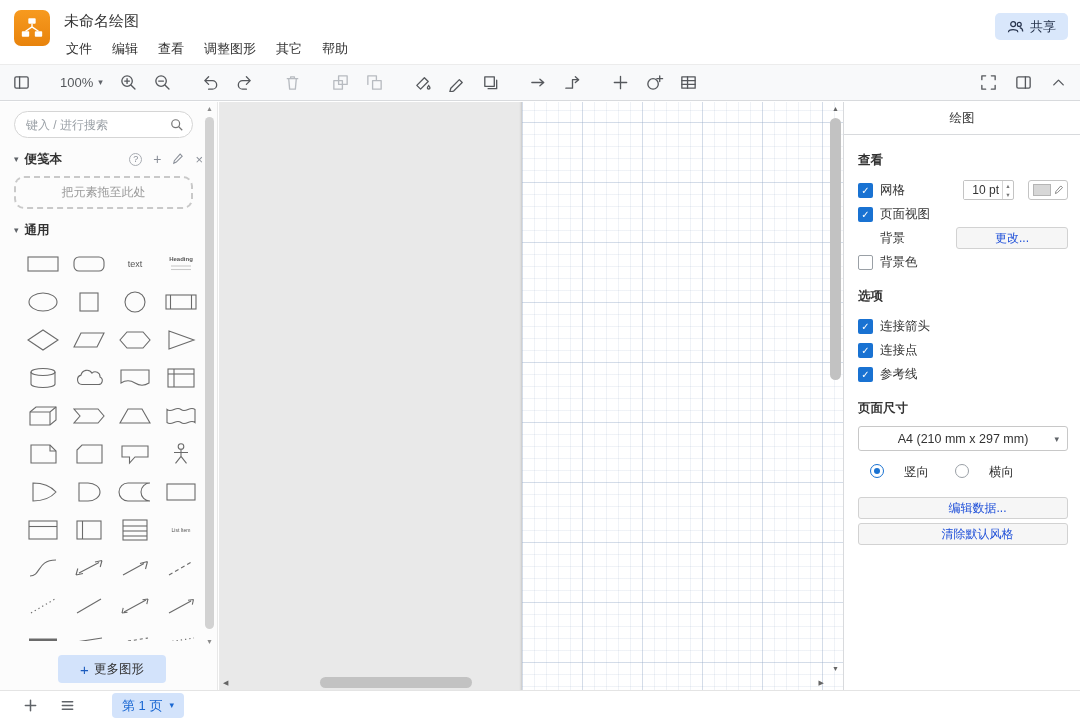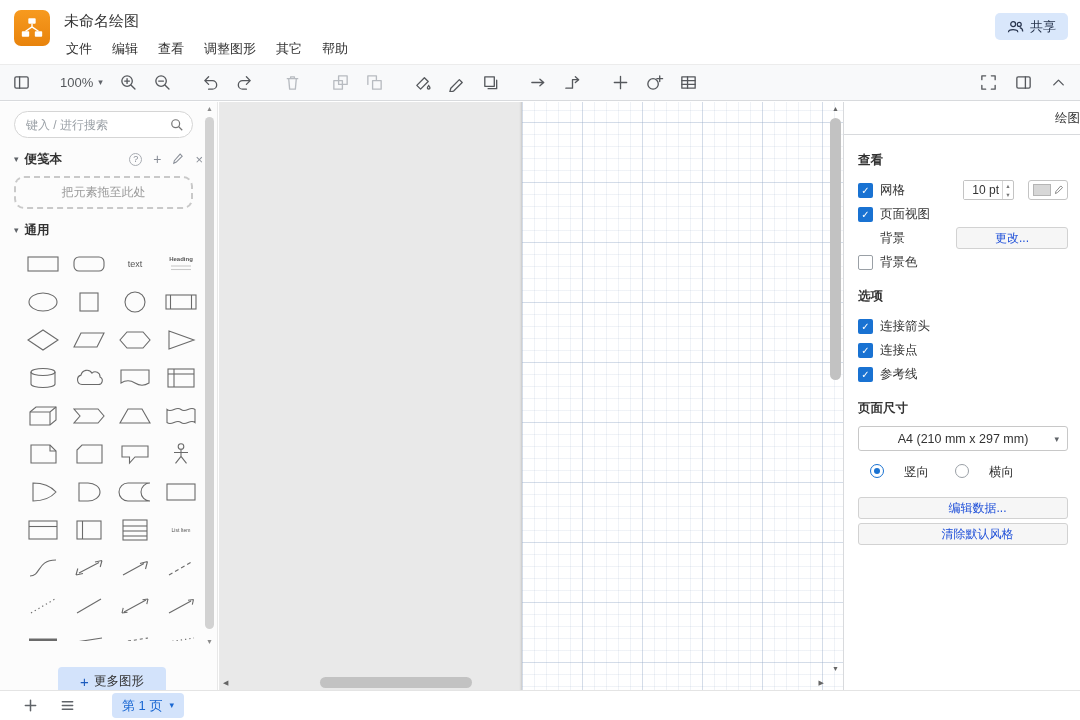--- a/index.html
+++ b/index.html
@@ -30,7 +30,7 @@
   .tb-right { margin-left:auto; display:flex; align-items:center; gap:16px; }
 
   
-  .sidebar { position:absolute; top:102px; left:0; width:218px; bottom:16px; background:#fcfcfc;
+  .sidebar { position:absolute; top:102px; left:0; width:218px; bottom:28px; background:#fcfcfc;
              border-right:1px solid #e8e8e8; overflow:hidden; font-size:12.5px; }
   .search-wrap { position:relative; margin:9px 24px 10px 14px; height:27px; border:1px solid #d5d5d5;
                  border-radius:14px; background:#fff; }

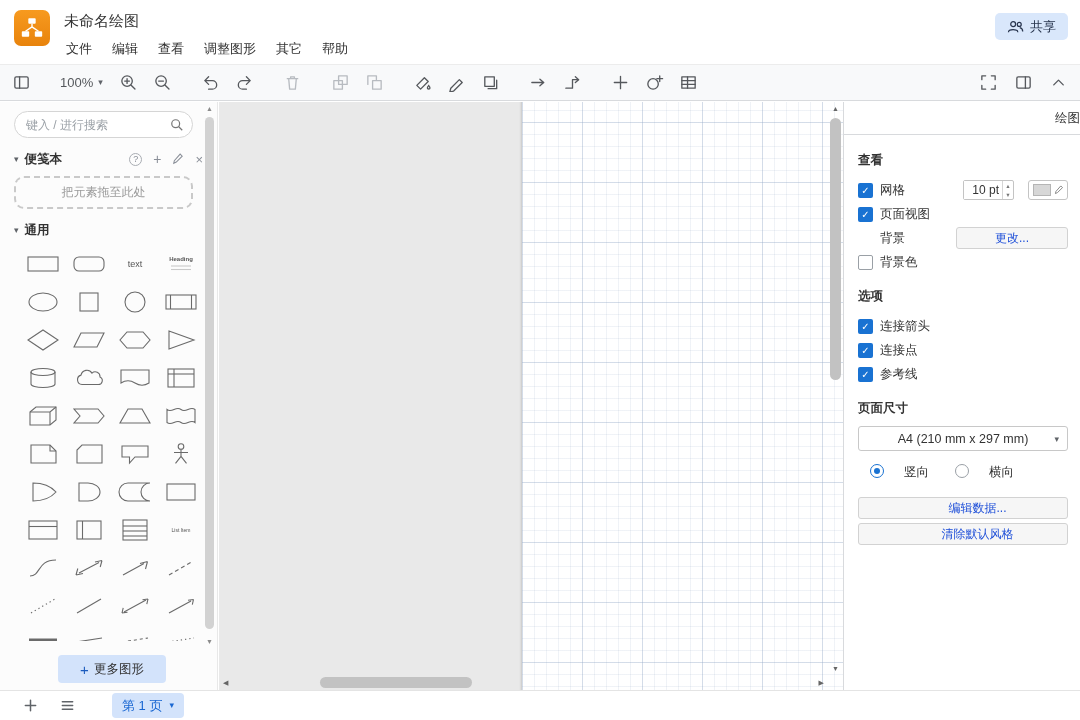--- a/index.html
+++ b/index.html
@@ -79,7 +79,7 @@
   .rpanel { position:absolute; right:0; top:102px; width:237px; bottom:30px; background:#fff;
             border-left:1px solid #d8dadd; font-size:12.5px; color:#333; }
   .rtabs { display:flex; height:33px; border-bottom:1px solid #d8dadd; }
-  .rtab { flex:1; display:flex; align-items:center; justify-content:flex-end; cursor:pointer;font-family:Liberation Serif, serif; }
+  .rtab { flex:1; display:flex; align-items:center; justify-content:center; cursor:pointer;font-family:Liberation Serif, serif; }
   .rtab.active { background:#fff; }
   .rtab.inactive { background:#e9ebee; border-left:1px solid #d8dadd; }
   .rbody { padding:10px 12px 0 14px; }

